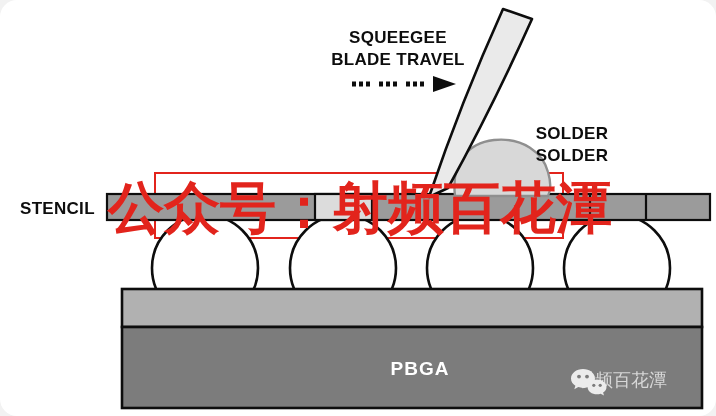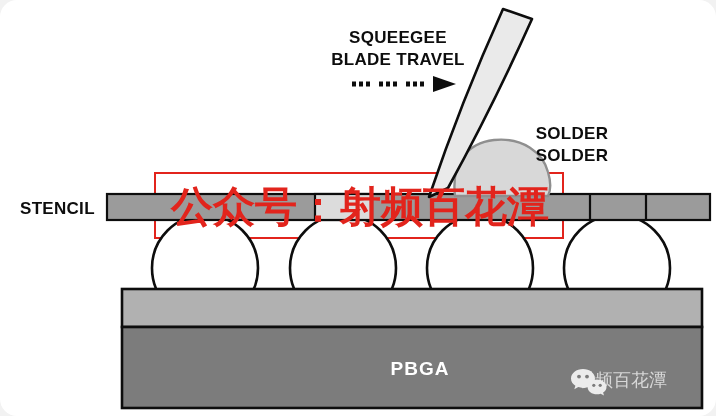--- a/index.html
+++ b/index.html
@@ -26,7 +26,7 @@
     border:2px solid var(--red); display:flex; align-items:center; justify-content:center;
   }
   .wm-box-text{
-    font-family:"DejaVu Serif", serif; color:var(--red); font-size:42px;
+    font-family:"DejaVu Serif", serif; color:var(--red); font-size:56px;
     font-weight:bold; white-space:nowrap; line-height:1;
   }
   .wm-corner{

